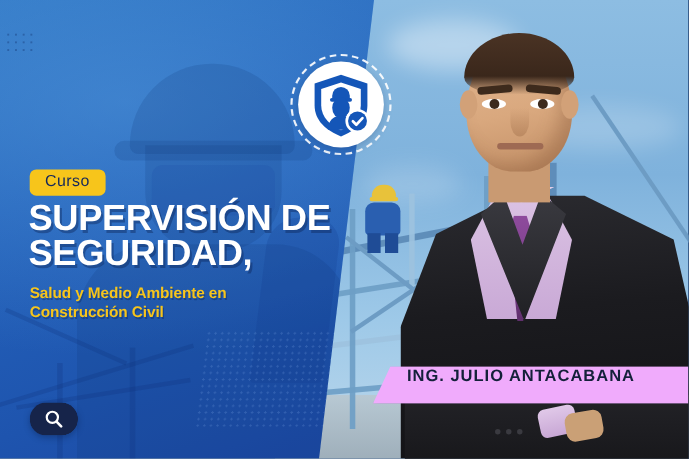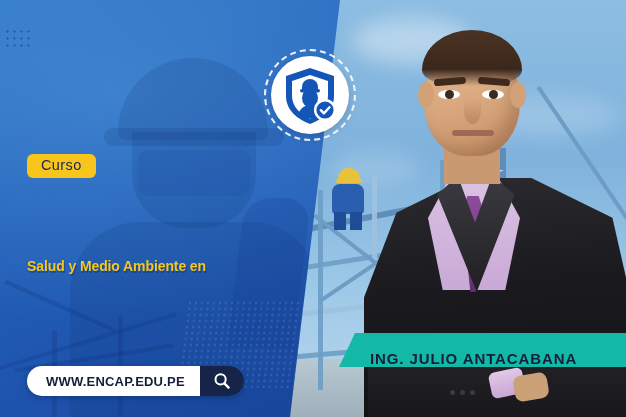--- a/index.html
+++ b/index.html
@@ -288,6 +288,10 @@
 
   <div class="curso-badge">Curso</div>
 
+  <div class="title">
+    <span>SUPERVISIÓN DE</span>
+    <span class="l2">SEGURIDAD,</span>
+  </div>
 
   <div class="subtitle">
     <span>Salud y Medio Ambiente en</span><br>

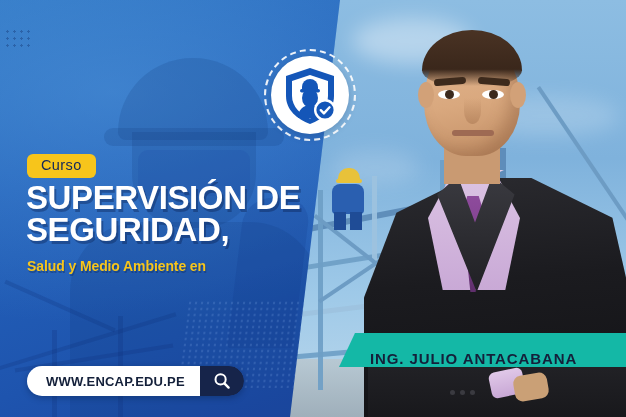--- a/index.html
+++ b/index.html
@@ -295,6 +295,7 @@
 
   <div class="subtitle">
     <span>Salud y Medio Ambiente en</span><br>
+    <span>Construcción Civil</span>
   </div>
 
   <div class="urlbar">

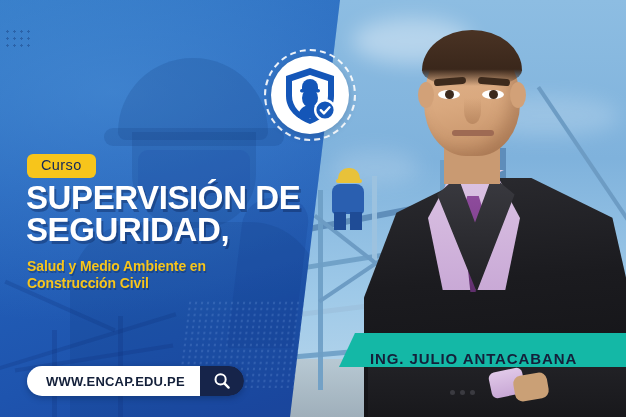--- a/index.html
+++ b/index.html
@@ -178,9 +178,9 @@
   
   .namebar{
     position:absolute;left:339px;top:333px;width:287px;height:34px;
-    background:#14b8a6;
+    background:#f0abfc;
     clip-path:polygon(16px 0,100% 0,100% 100%,0 100%);
-    display:flex;align-items:flex-end;
+    display:flex;align-items:flex-start;
     box-shadow:0 3px 8px rgba(6,26,64,.3);
   }
   .namebar span{

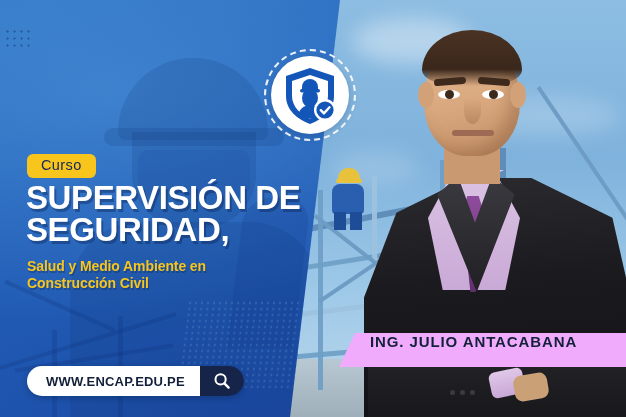--- a/index.html
+++ b/index.html
@@ -299,7 +299,6 @@
   </div>
 
   <div class="urlbar">
-    <div class="url-text">WWW.ENCAP.EDU.PE</div>
     <div class="url-btn">
       <svg width="18" height="18" viewBox="0 0 18 18">
         <circle cx="7.6" cy="7.4" r="5.1" fill="none" stroke="#ffffff" stroke-width="2"></circle>

